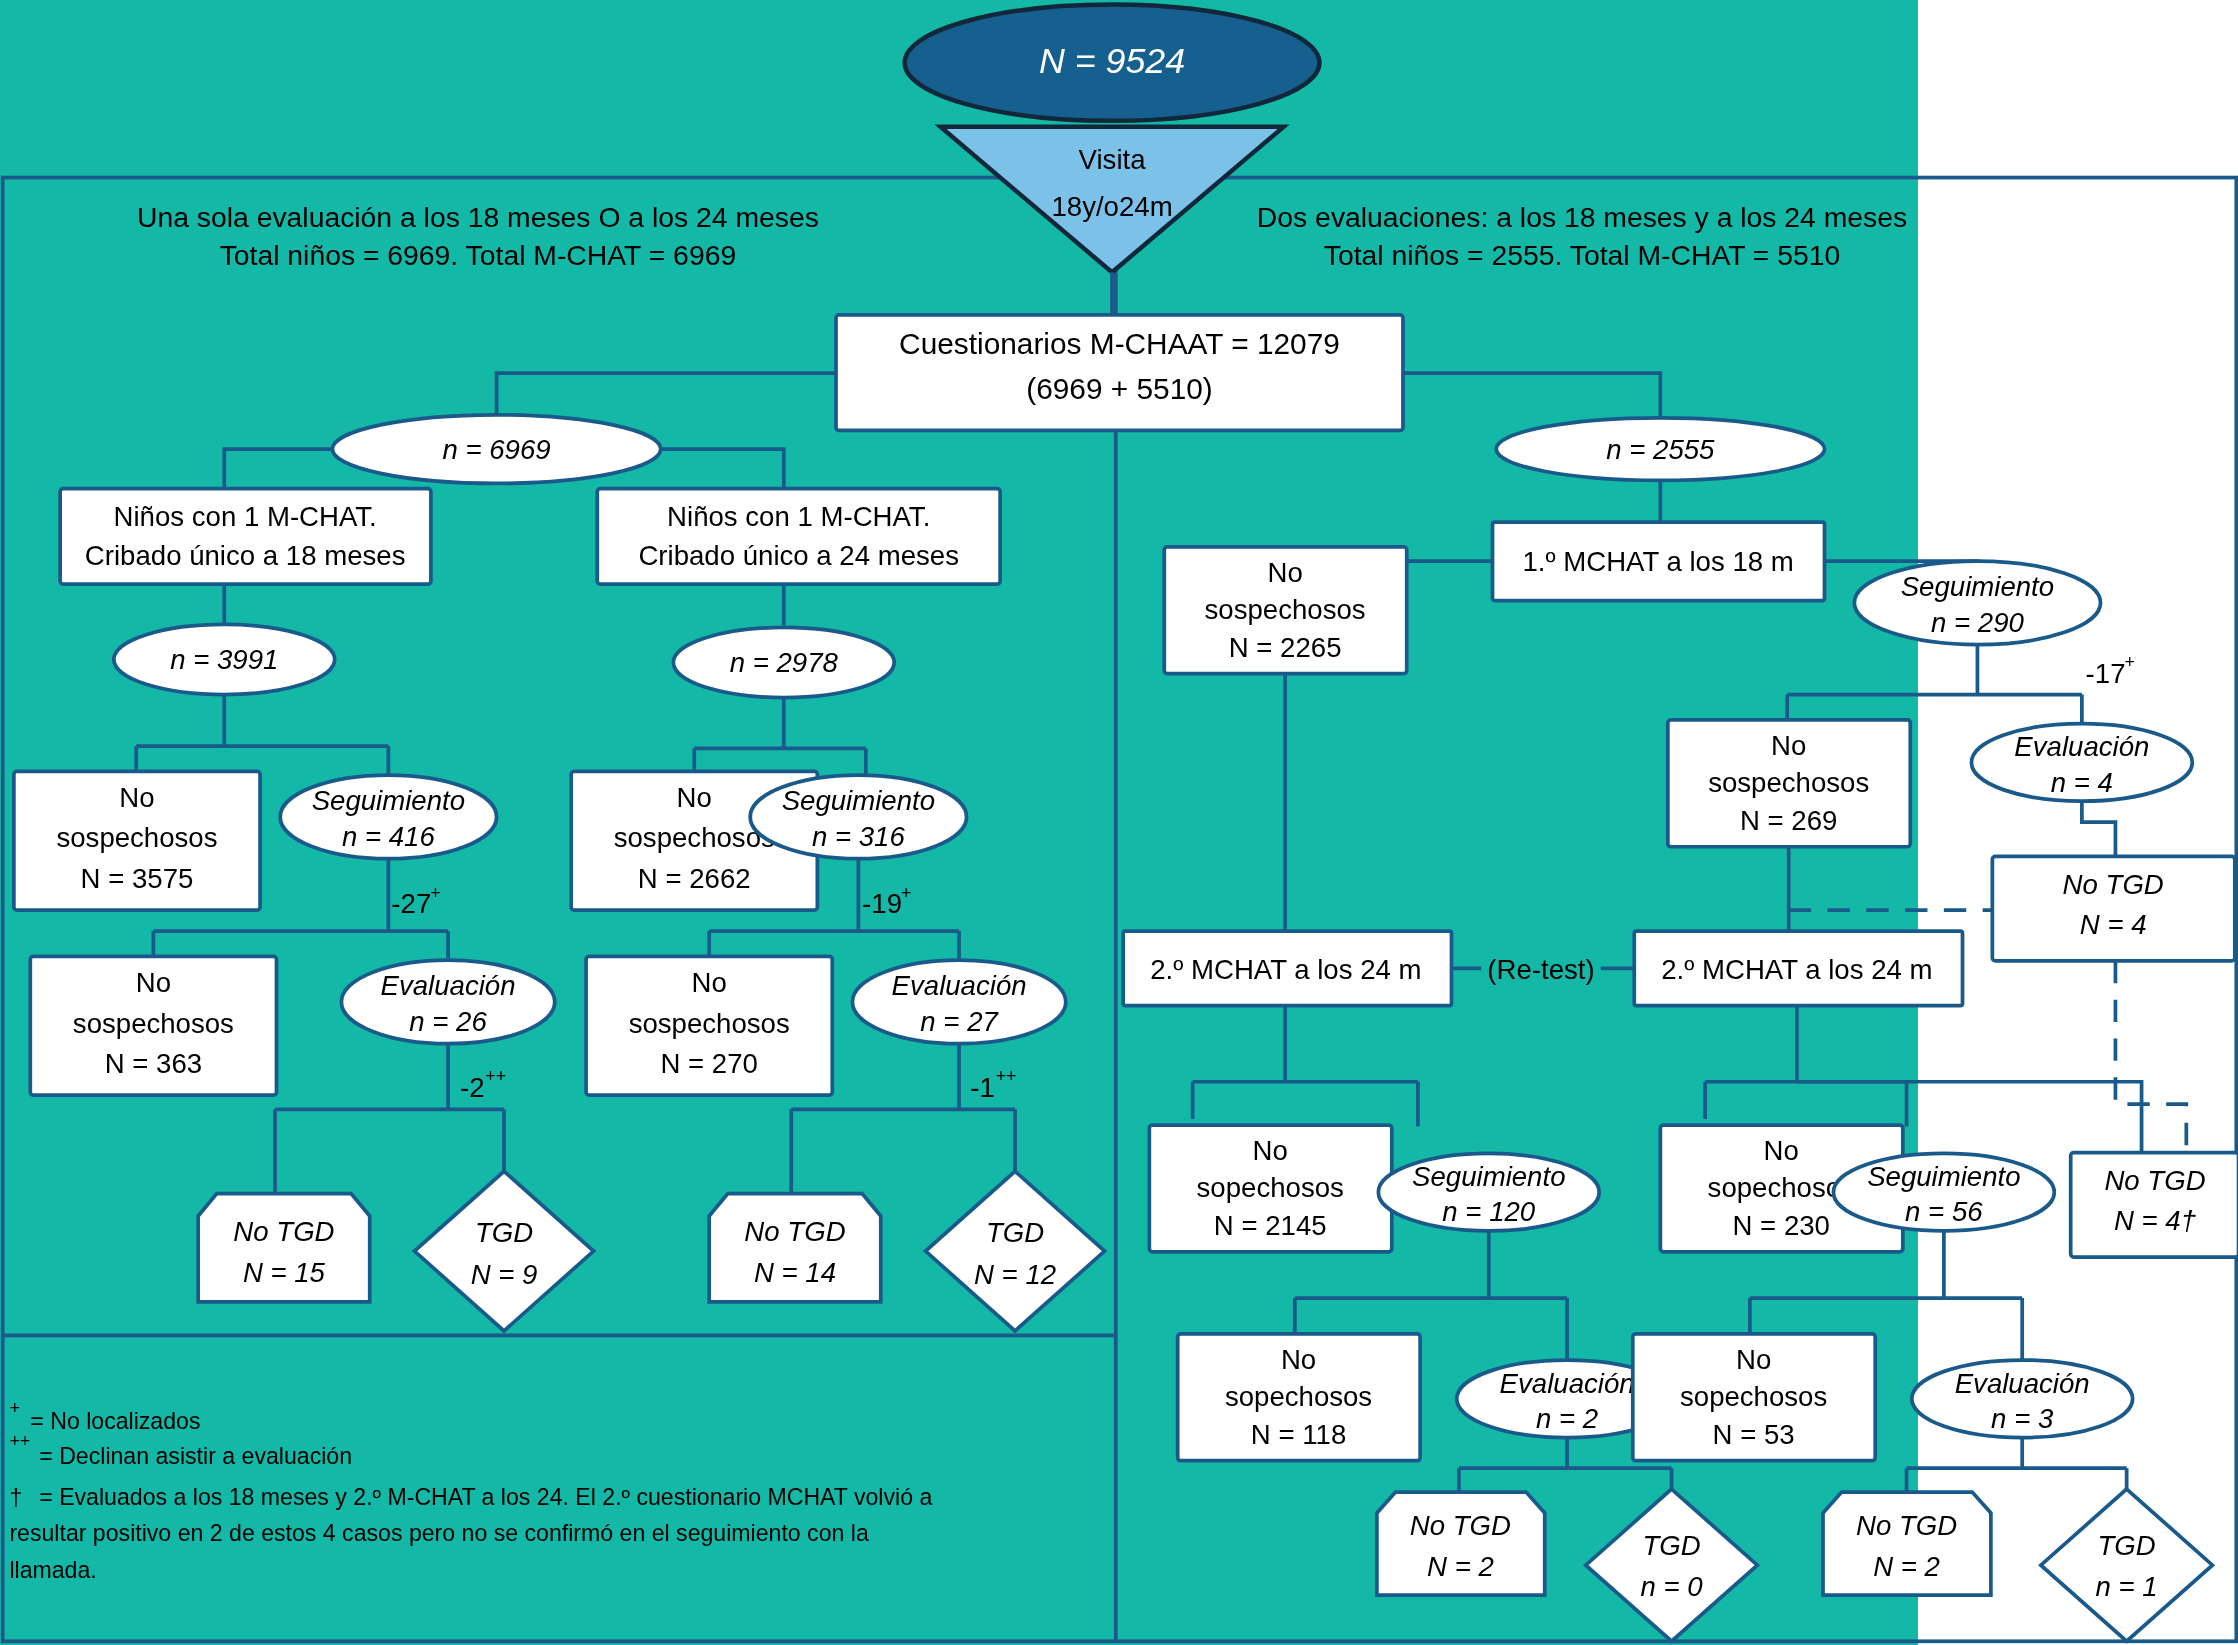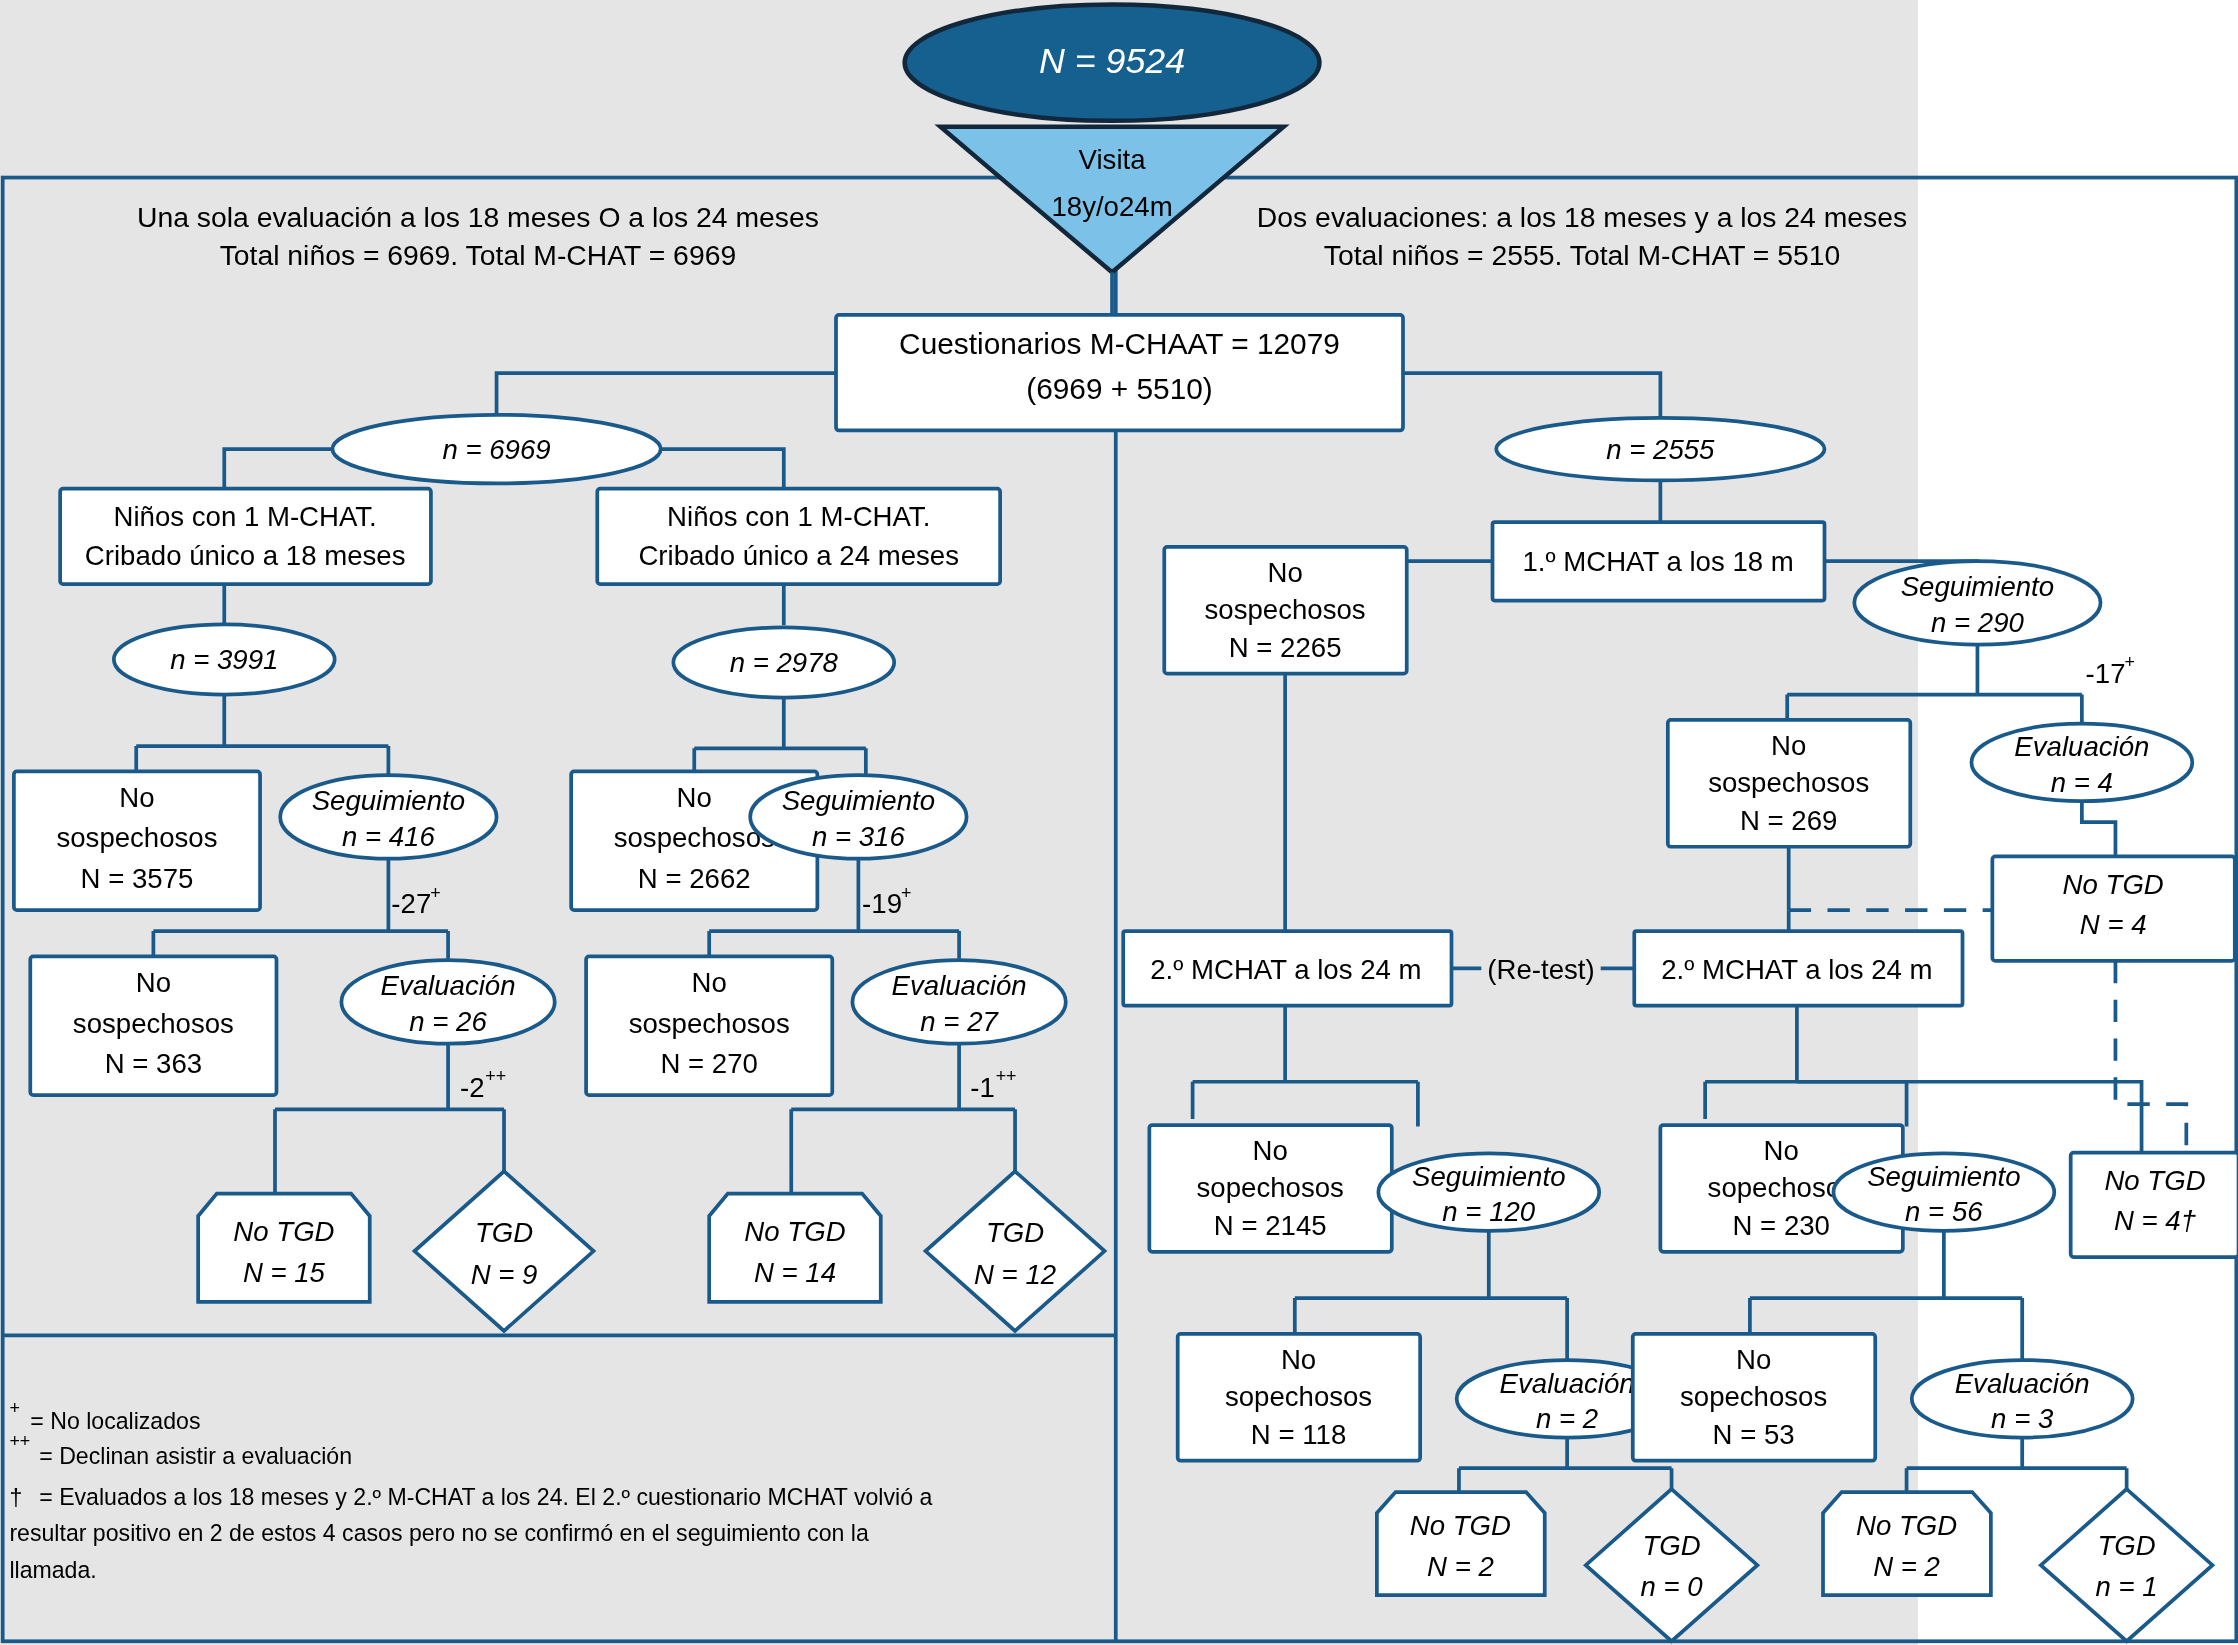--- a/index.html
+++ b/index.html
@@ -3,7 +3,7 @@
 <meta charset="utf-8">
 <style>
   html,body{margin:0;padding:0;background:#ffffff;}
-  #root{position:relative;width:1918px;height:1645px;background:#e5e5e5;
+  #root{position:relative;width:1918px;height:1645px;background:#14b8a6;
         font-family:"Liberation Sans", sans-serif;}
   svg{position:absolute;left:0;top:0;width:2239px;height:1645px;}
   text{font-family:"Liberation Sans", sans-serif; fill:#000; }

